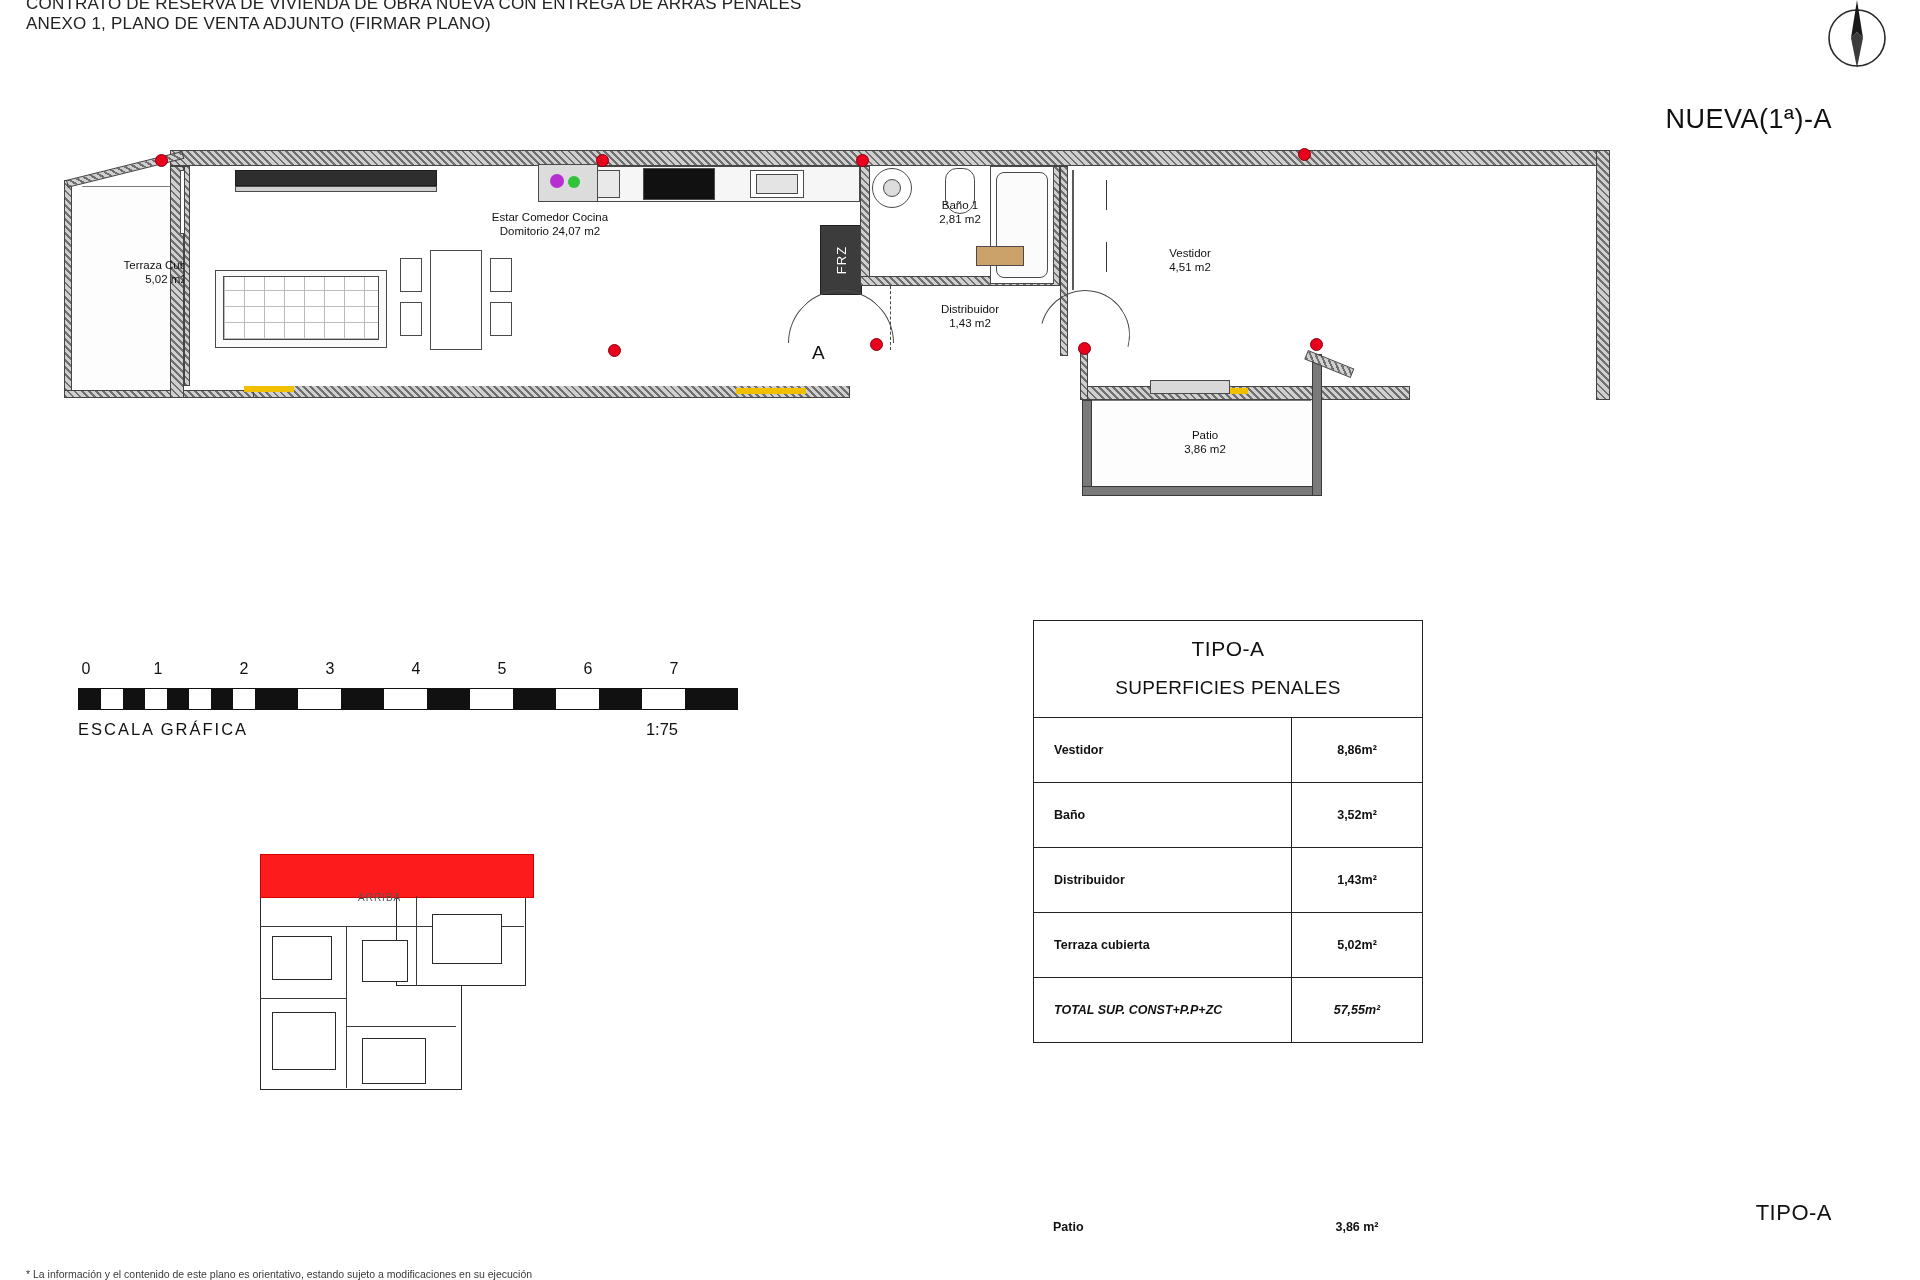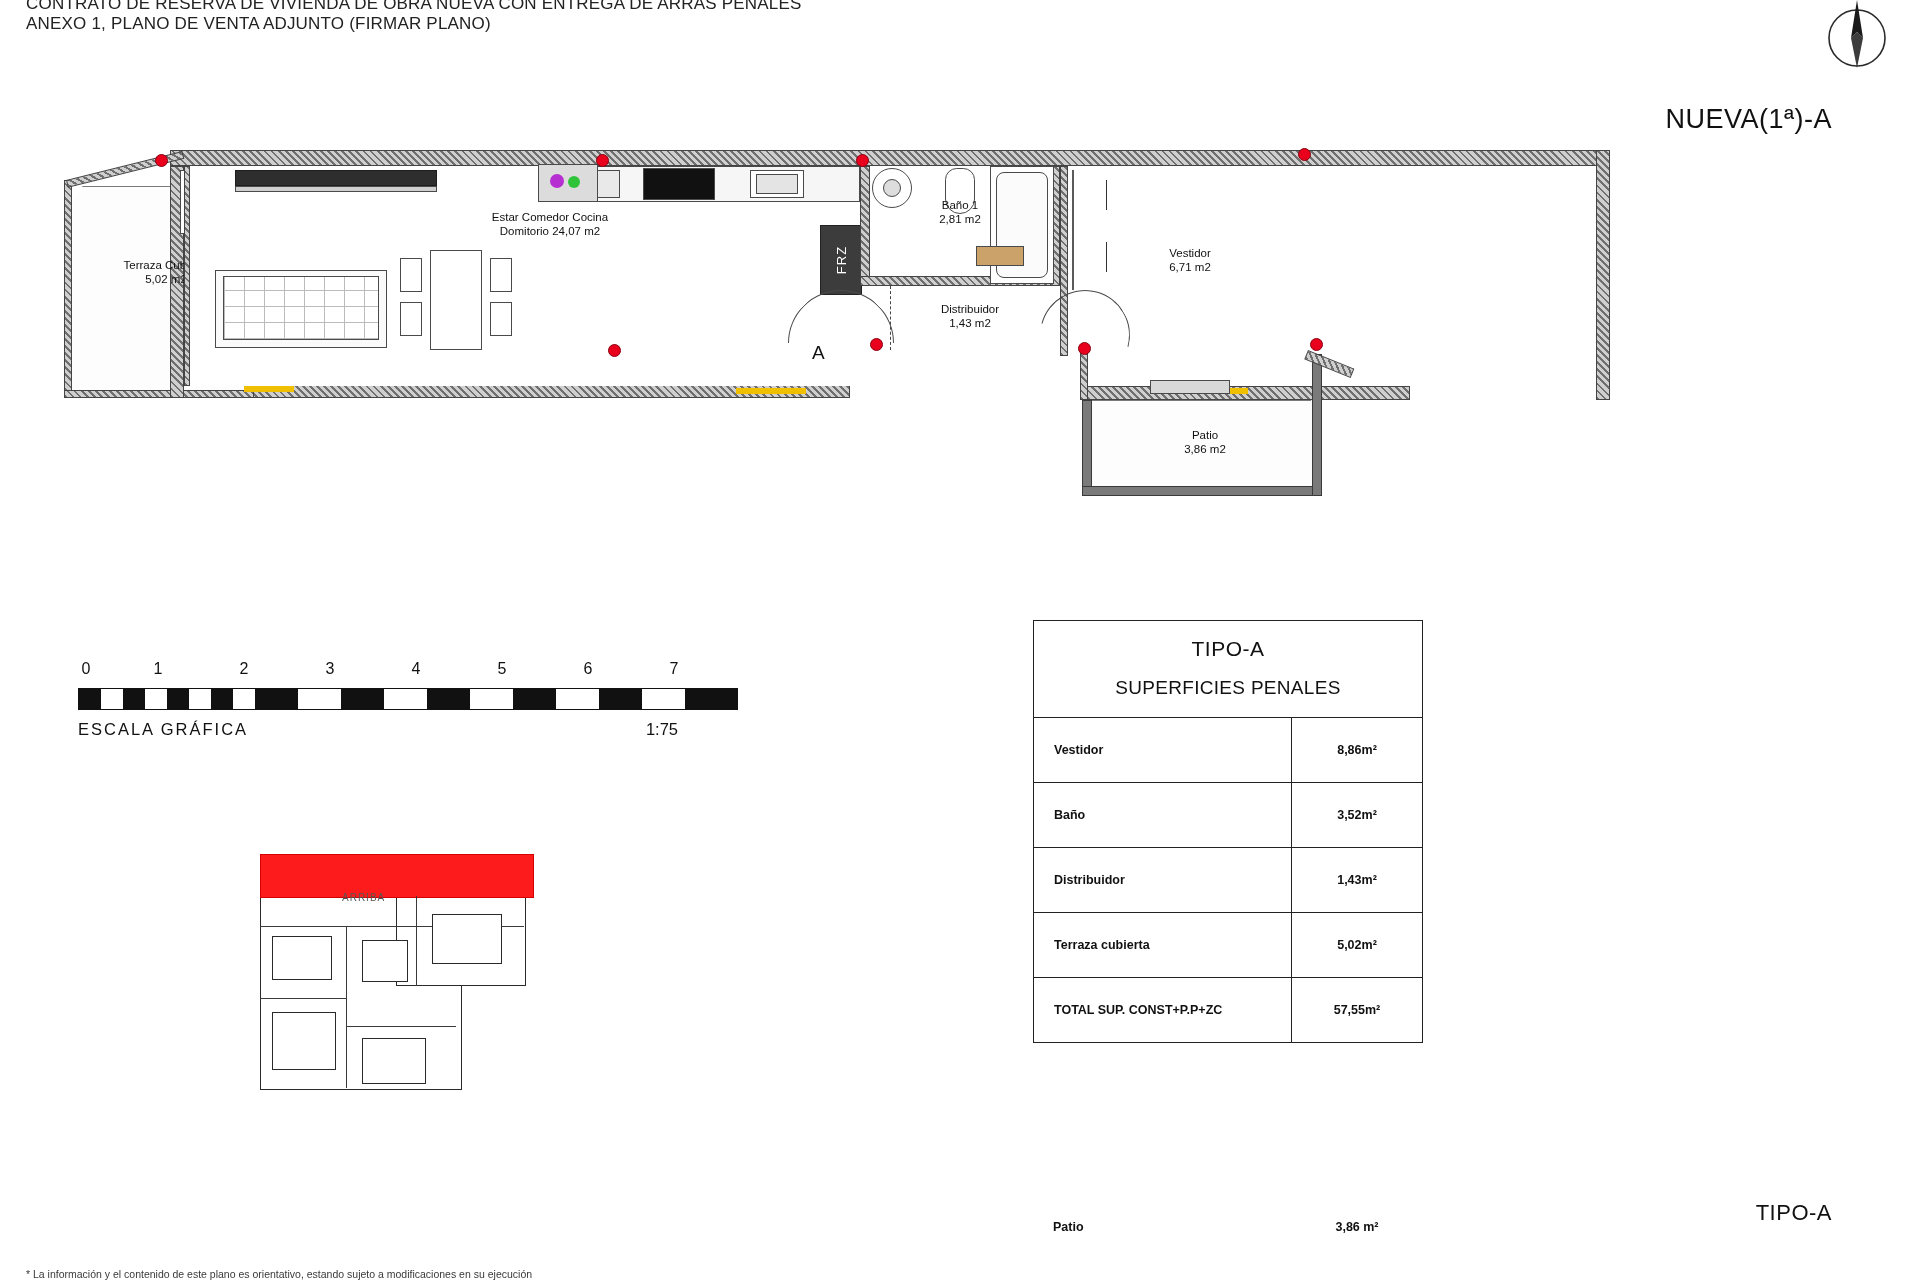--- a/index.html
+++ b/index.html
@@ -164,7 +164,7 @@
     <div class="wall hatch" style="left:1000px; top:16px; width:8px; height:190px;"></div>
     <div class="thinline" style="left:1012px; top:20px; width:2px; height:120px;"></div>
     <div class="lbl" style="left:1060px; top:96px; width:140px;">
-      <span>Vestidor</span><br><span>6,71 m2</span>
+      <span>Vestidor</span><br><span>4,51 m2</span>
     </div>
     <div style="position:absolute; left:1046px; top:30px; width:1px; height:30px; background:#333;"></div>
     <div style="position:absolute; left:1046px; top:92px; width:1px; height:30px; background:#333;"></div>

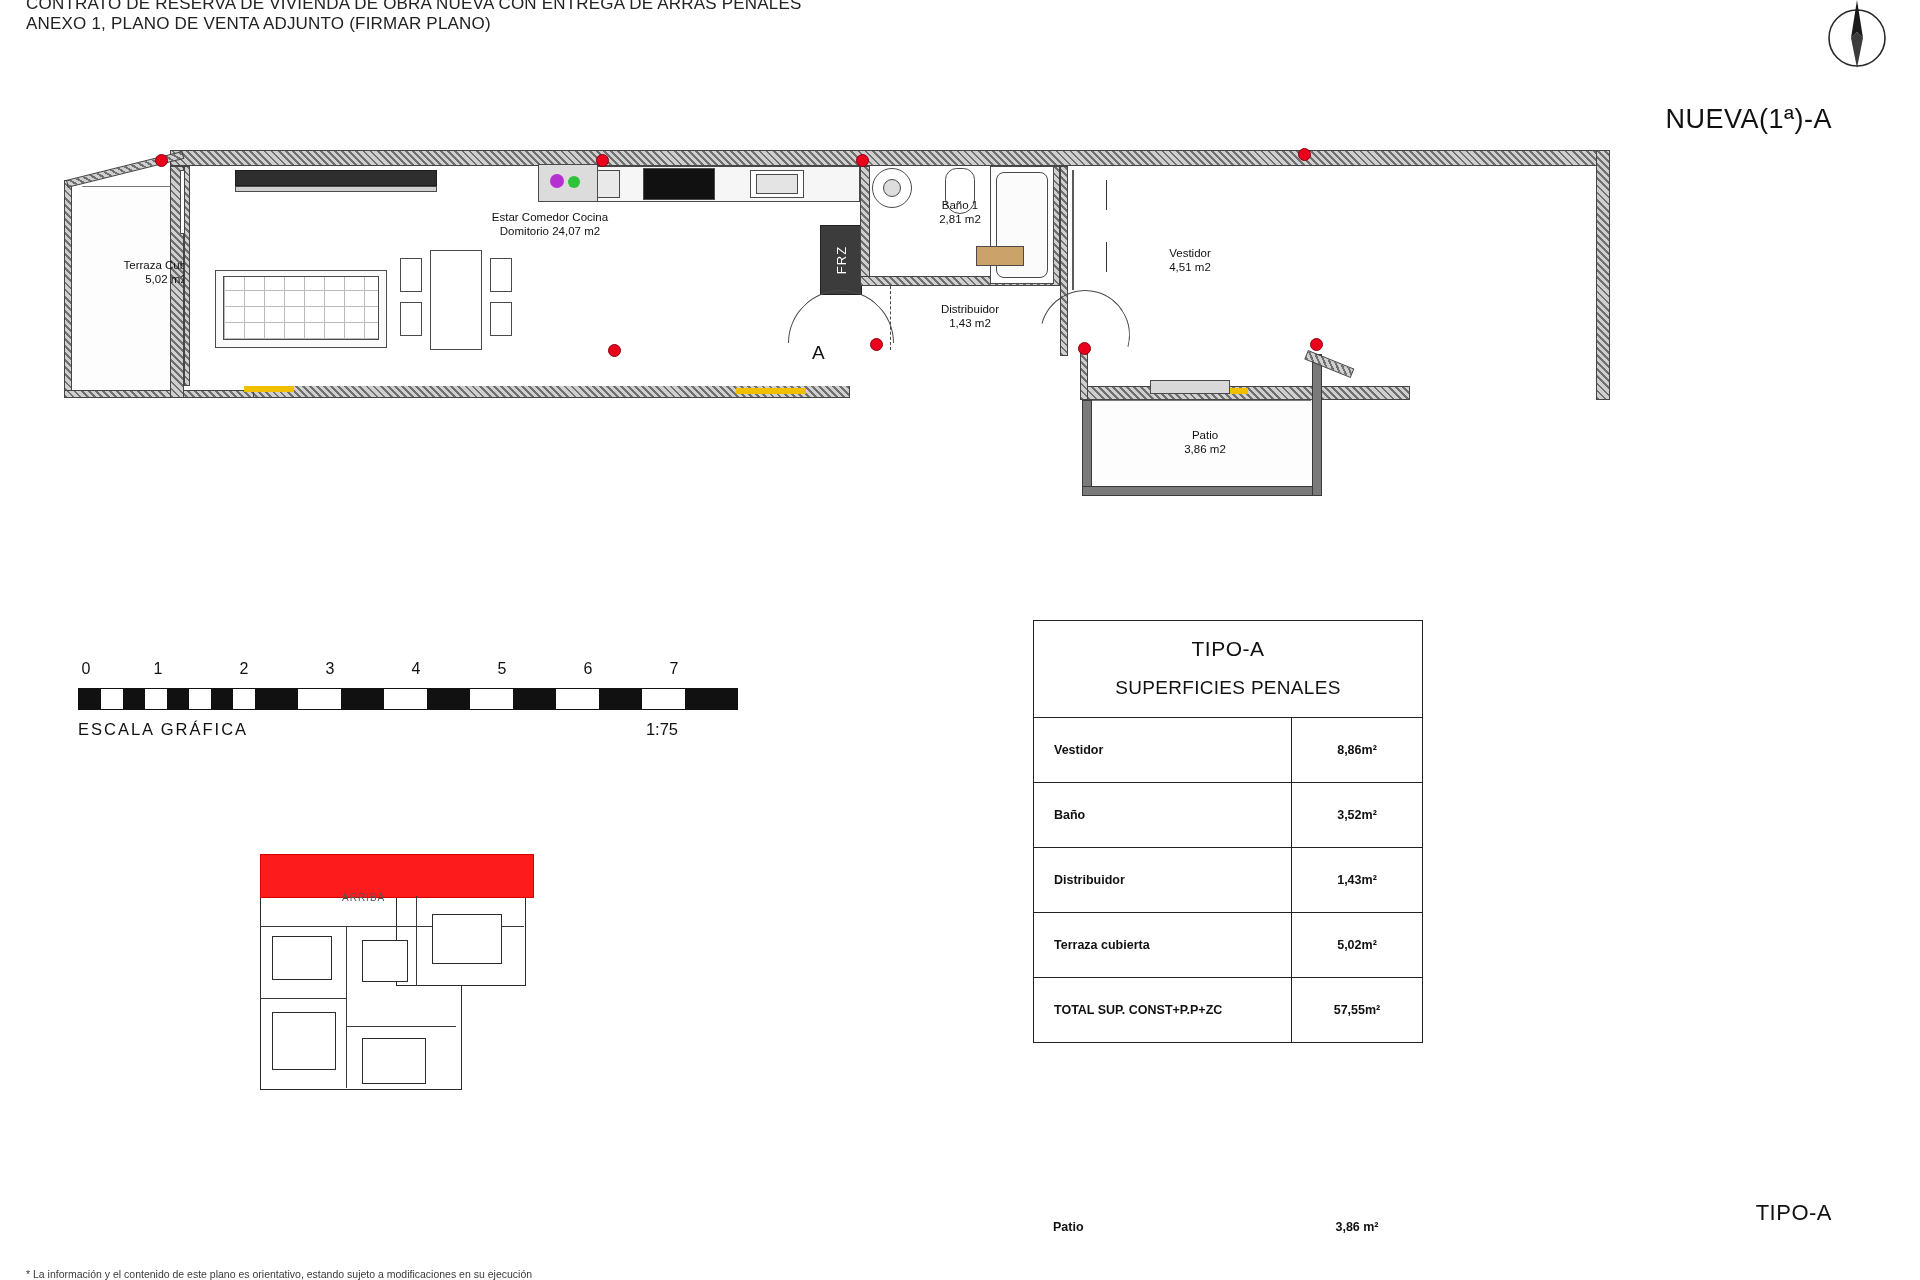--- a/index.html
+++ b/index.html
@@ -243,7 +243,7 @@
     <div class="kp-shape" style="left:112px; top:110px; width:44px; height:40px;"></div>
     <div class="kp-shape" style="left:112px; top:208px; width:62px; height:44px;"></div>
     <div class="kp-shape" style="left:182px; top:84px; width:68px; height:48px;"></div>
-    <div class="kp-txt" style="left:92px; top:62px;">ARRIBA</div>
+    <div class="kp-txt" style="left:108px; top:62px;">ARRIBA</div>
   </div>
 
   <div class="tbl">

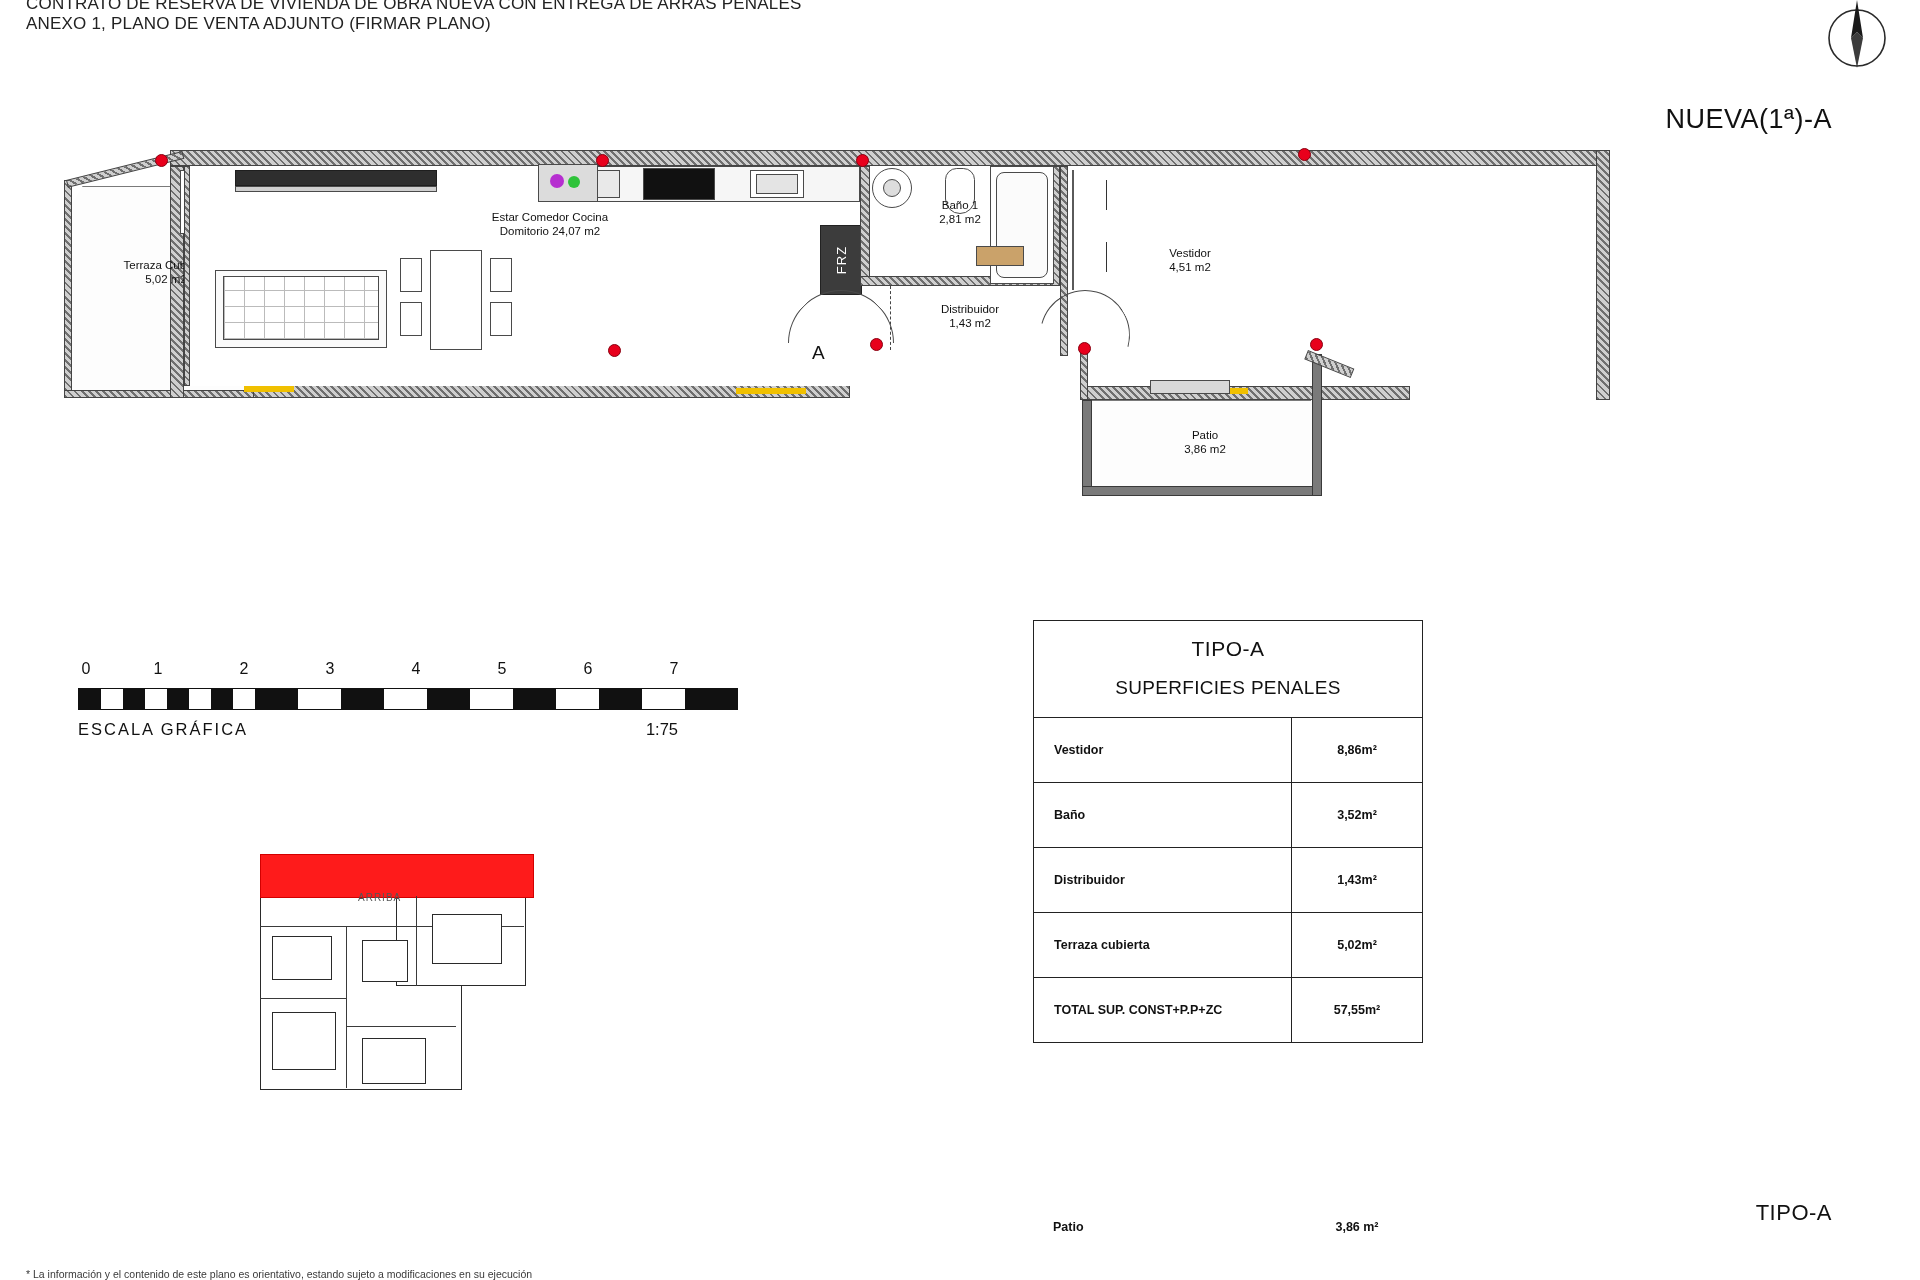--- a/index.html
+++ b/index.html
@@ -66,7 +66,7 @@
   .tbl-head .t1 { font-size:21px; letter-spacing:.5px; color:#111; }
   .tbl-head .t2 { font-size:19px; letter-spacing:.3px; color:#111; margin-top:16px; }
   .trow { display:flex; border-bottom:1.2px solid #222; height:64px; }
-  .trow:last-child { border-bottom:none; }
+  .trow:last-child { border-bottom:none;font-style:italic; }
   .tcell-l { flex:0 0 258px; display:flex; align-items:center; padding-left:20px; font-size:12.5px; font-weight:bold; color:#111; box-sizing:border-box; border-right:1.2px solid #222; }
   .tcell-r { flex:1; display:flex; align-items:center; justify-content:center; font-size:12.5px; font-weight:bold; color:#111; }
   .tfoot { position:absolute; left:1033px; top:1220px; width:390px; display:flex; }

